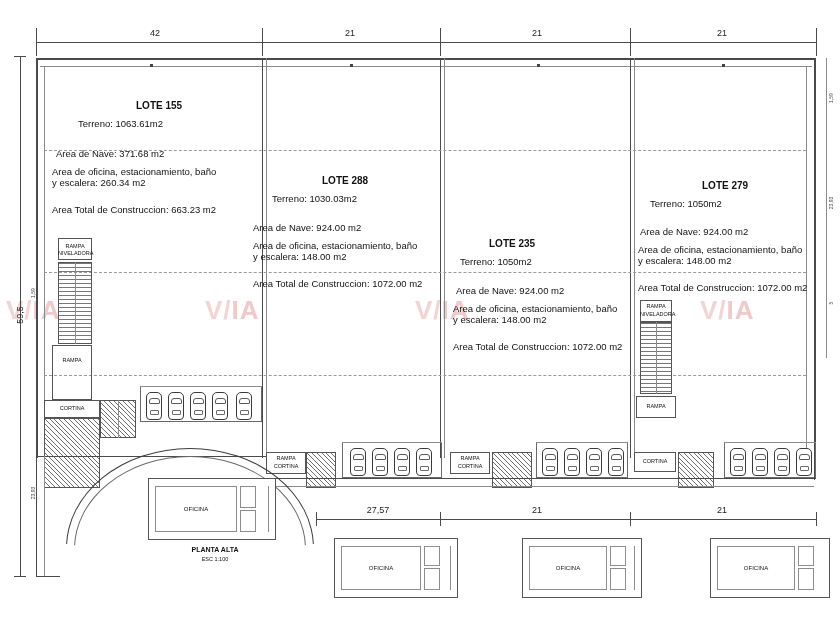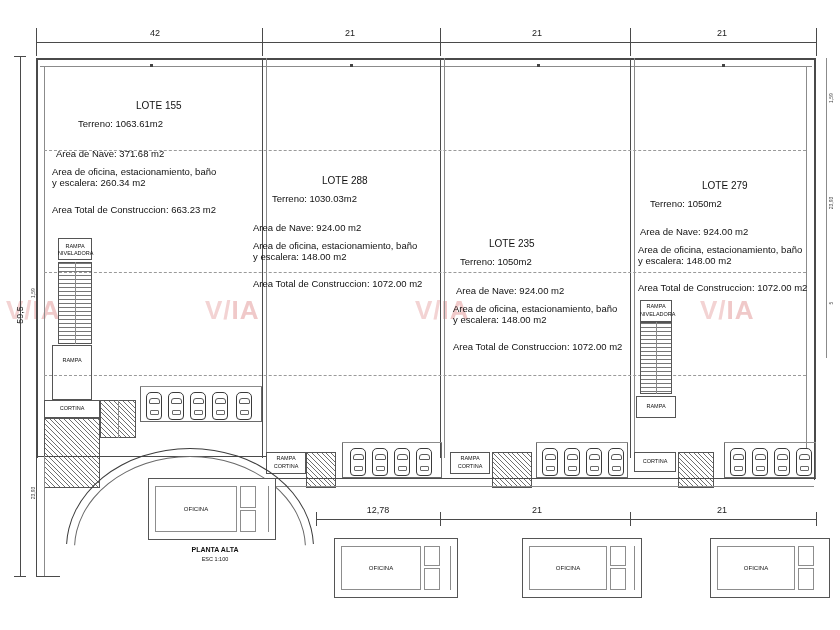--- a/index.html
+++ b/index.html
@@ -49,7 +49,7 @@
     font-size: 10px;
     color: #111;
     white-space: nowrap;
-    font-weight: 400;
+    font-weight: 700;
   }
   .txt {
     position: absolute;

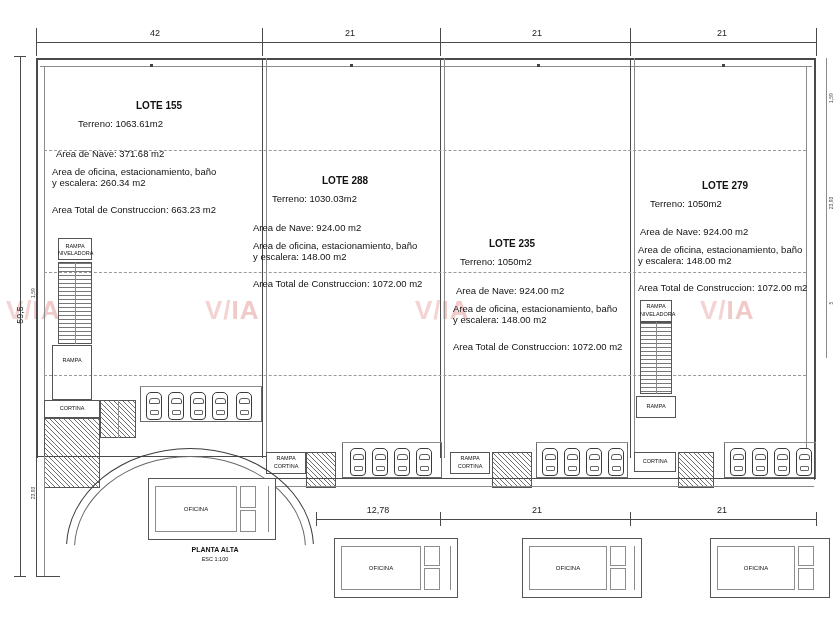--- a/index.html
+++ b/index.html
@@ -339,7 +339,7 @@
   <div class="tick" style="left:630px; top:512px; height:14px;"></div>
   <div class="tick" style="left:816px; top:512px; height:14px;"></div>
 
-  <div class="dimtxt" style="left:355px; top:505px; width:46px;">12,78</div>
+  <div class="dimtxt" style="left:355px; top:505px; width:46px;">27,57</div>
   <div class="dimtxt" style="left:517px; top:505px; width:40px;">21</div>
   <div class="dimtxt" style="left:702px; top:505px; width:40px;">21</div>
 

